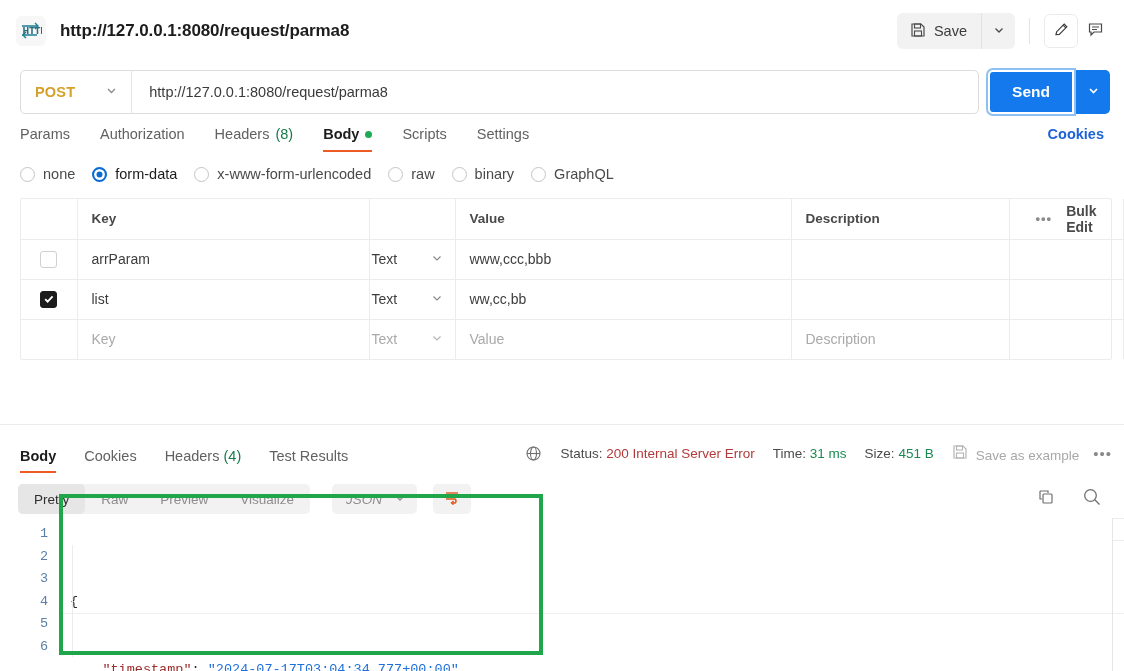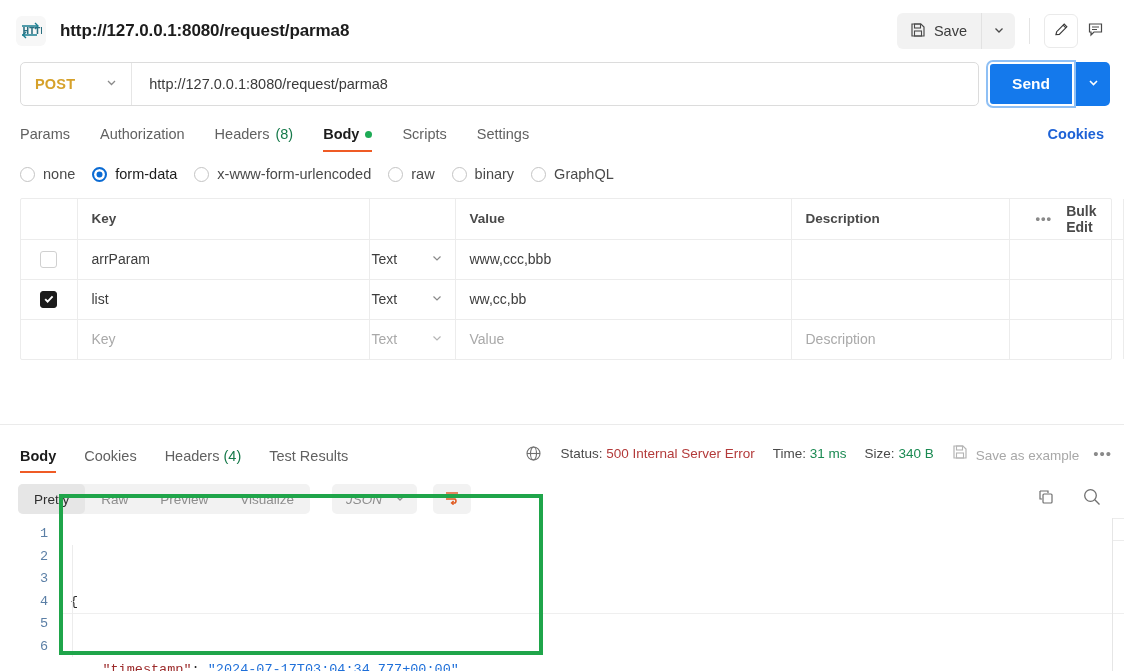--- a/index.html
+++ b/index.html
@@ -80,7 +80,7 @@
   
   .urlbar {
     display: flex;
-    align-items: flex-start;
+    align-items: flex-end;
     padding: 0 14px 0 20px;
     height: 52px;
   }

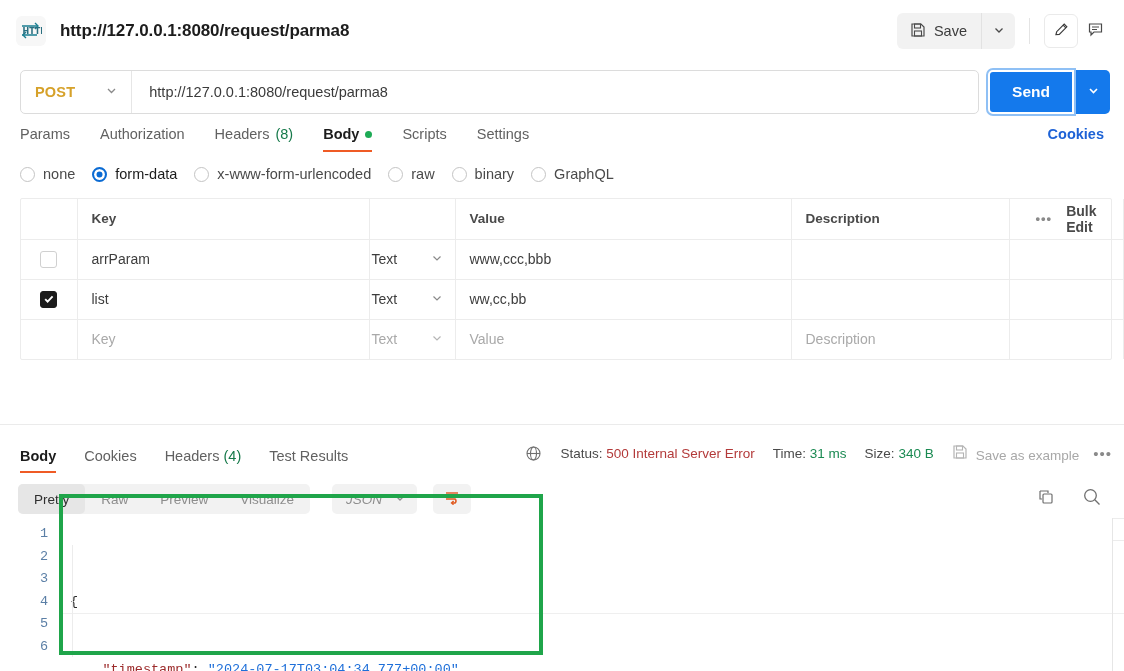--- a/index.html
+++ b/index.html
@@ -716,7 +716,7 @@
     </span>
     <span class="meta-item">
       <span>Status:</span>
-      <span class="meta-val-err">500 Internal Server Error</span>
+      <span class="meta-val-err">200 Internal Server Error</span>
     </span>
     <span class="meta-item">
       <span>Time:</span>

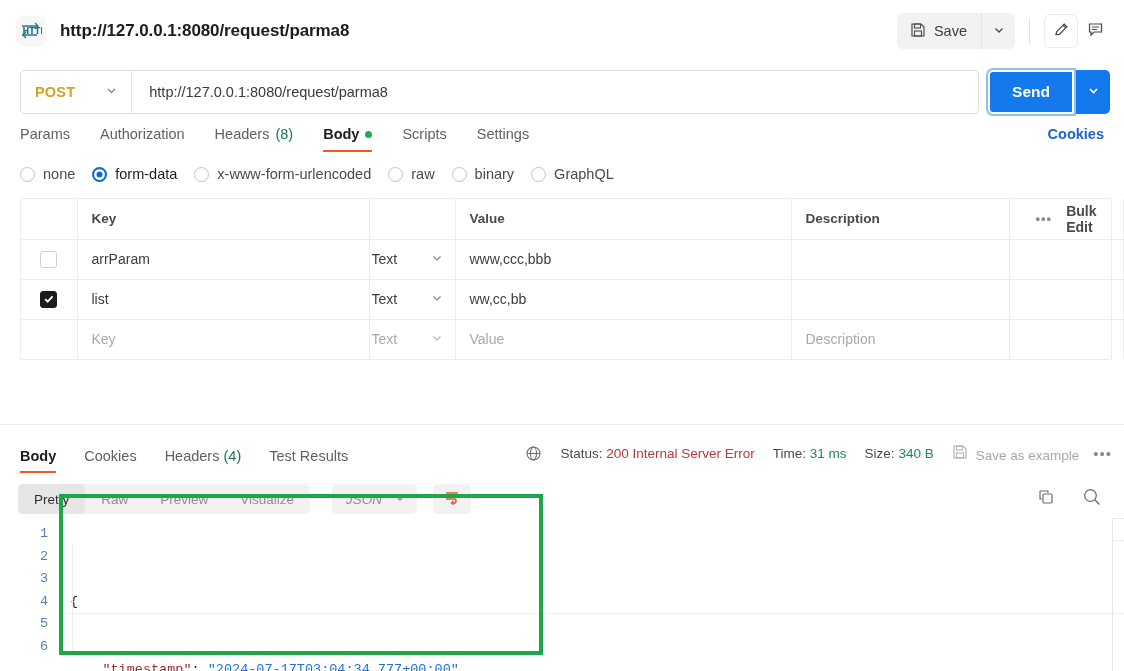--- a/index.html
+++ b/index.html
@@ -724,7 +724,7 @@
     </span>
     <span class="meta-item">
       <span>Size:</span>
-      <span class="meta-val-ok">340 B</span>
+      <span class="meta-val-ok">451 B</span>
     </span>
     <span class="save-ex">
       <span>

